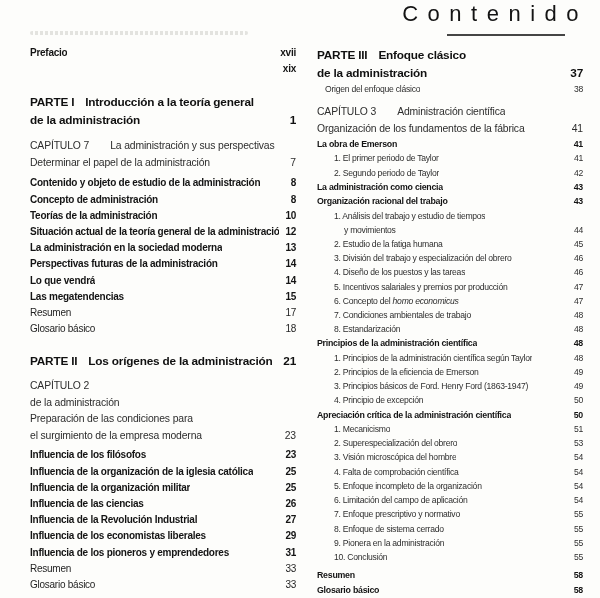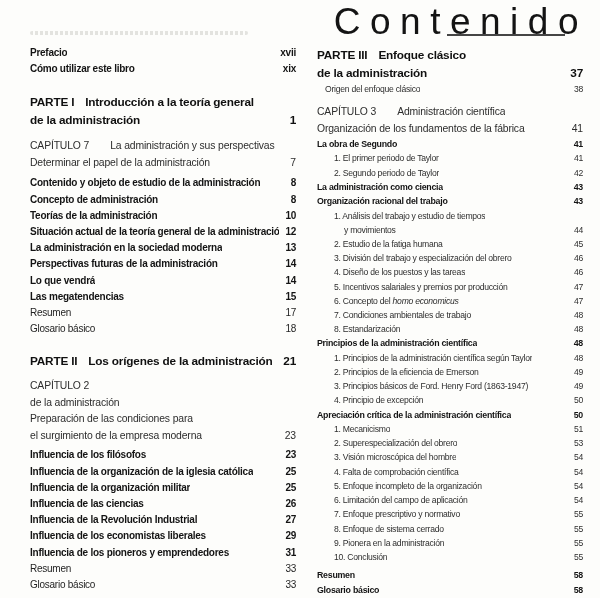--- a/index.html
+++ b/index.html
@@ -16,7 +16,7 @@
   
   .title{
     position:absolute;top:1px;right:12px;
-    font-size:37px;font-weight:400;letter-spacing:9.5px;
+    font-size:22px;font-weight:400;letter-spacing:9.5px;
     color:#141414;white-space:nowrap;
   }
   .title-underline{

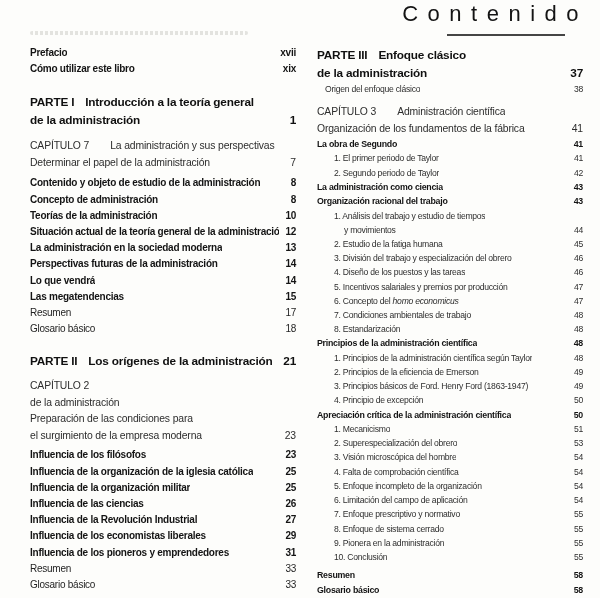--- a/index.html
+++ b/index.html
@@ -88,7 +88,6 @@
         <span class="pg">xvii</span>
       </div>
       <div class="row row-bold">
-        <span class="t">Cómo utilizar este libro</span>
         <span class="pg">xix</span>
       </div>
       <div style="height: 16px;"></div>

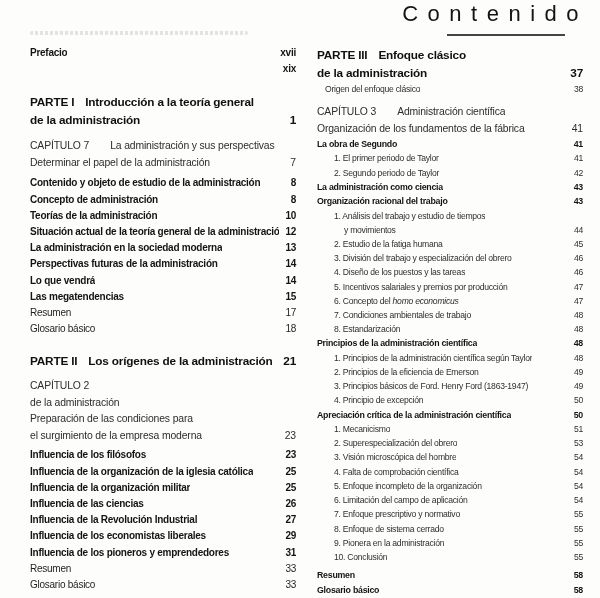--- a/index.html
+++ b/index.html
@@ -230,7 +230,7 @@
         <span class="pg">41</span>
       </div>
       <div class="row row-bold">
-        <span class="t">La obra de Segundo</span>
+        <span class="t">La obra de Emerson</span>
         <span class="pg">41</span>
       </div>
       <div class="row row-sub">

